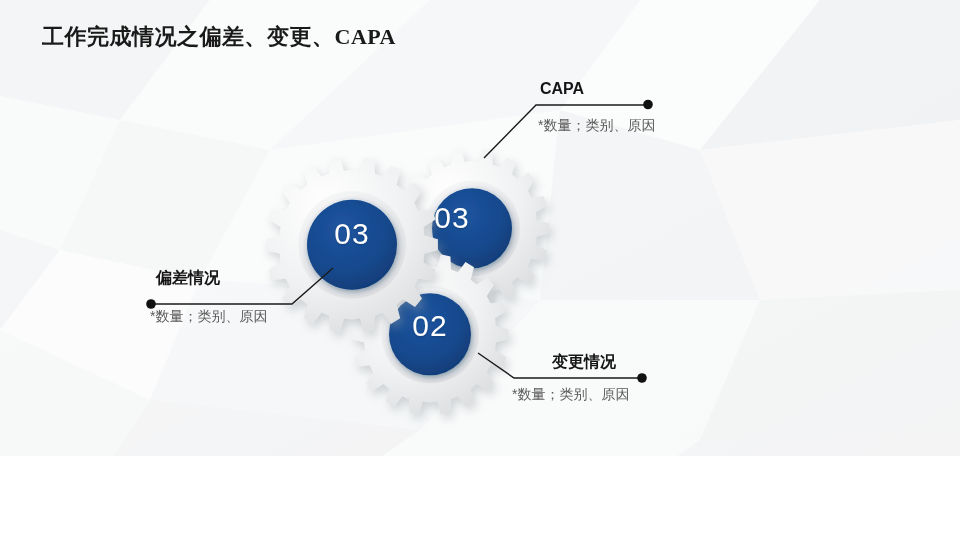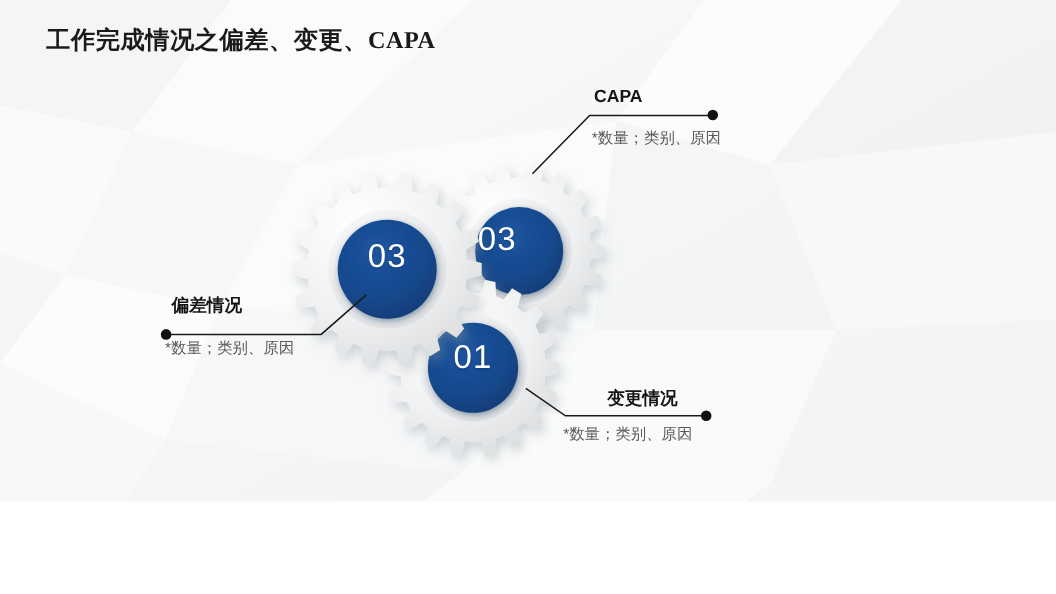--- a/index.html
+++ b/index.html
@@ -224,7 +224,7 @@
 
   <div class="gear-number" id="gear-number-01">03</div>
   <div class="gear-number" id="gear-number-03">03</div>
-  <div class="gear-number" id="gear-number-02">01</div>
+  <div class="gear-number" id="gear-number-02">02</div>
 
   <svg id="connectors" viewBox="0 0 960 540" preserveAspectRatio="none">
 

